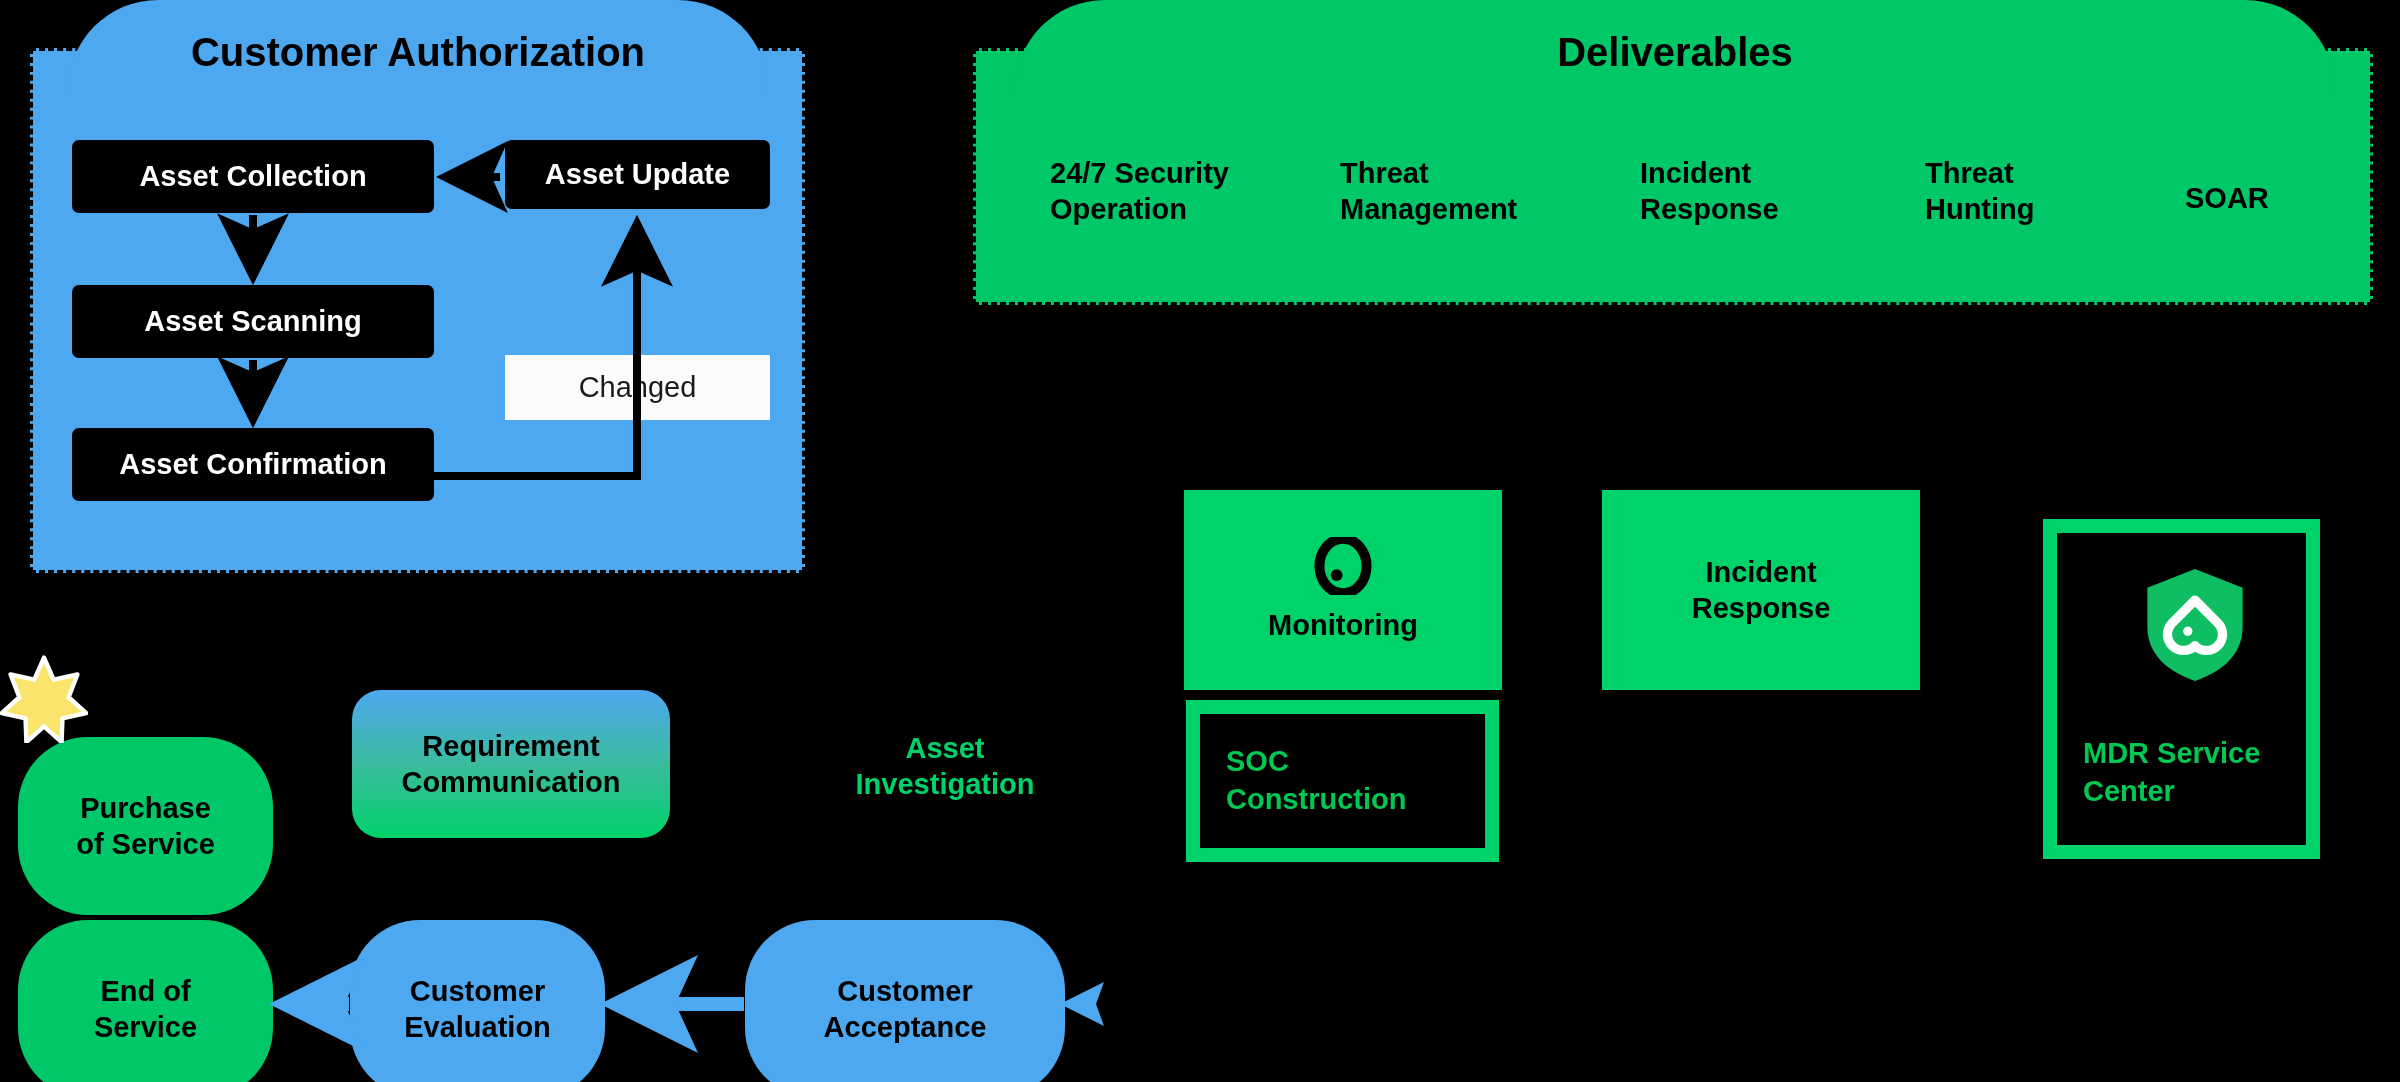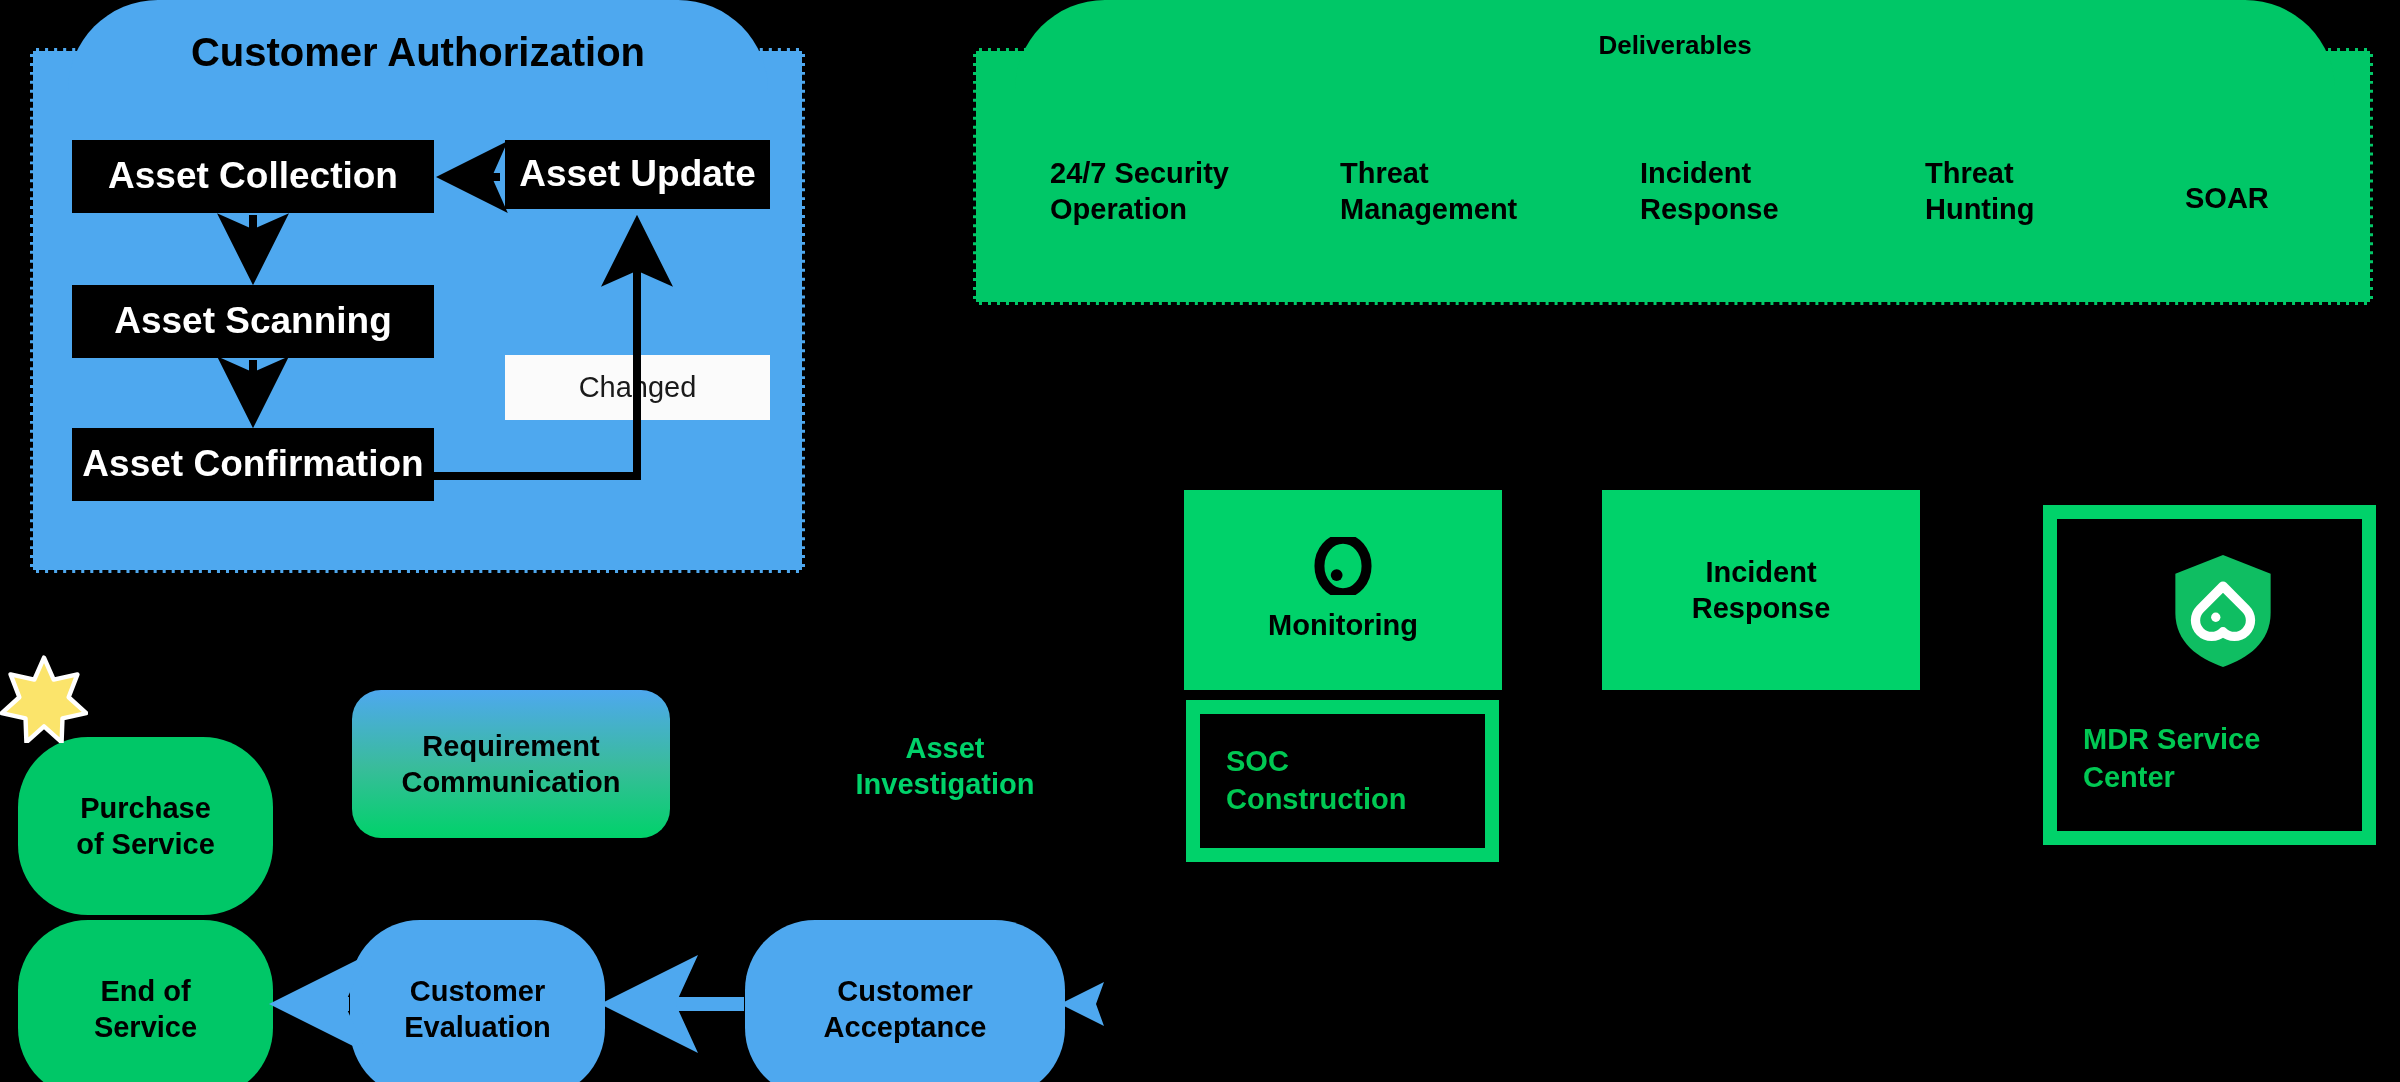--- a/index.html
+++ b/index.html
@@ -176,7 +176,7 @@
 
   <div class="group-panel green-fill" style="left:973px; top:48px; width:1400px; height:257px;"></div>
   <div class="group-cap green-fill" style="left:1015px; top:0px; width:1320px; height:96px;"></div>
-  <div class="group-title" style="left:1015px; top:30px; width:1320px; font-size:26px;">Deliverables</div>
+  <div class="group-title" style="left:1015px; top:30px; width:1320px; font-size:40px;">Deliverables</div>
 
   <div class="deliv-item" style="left:1050px; top:155px; width:250px;">24/7 Security
 Operation</div>

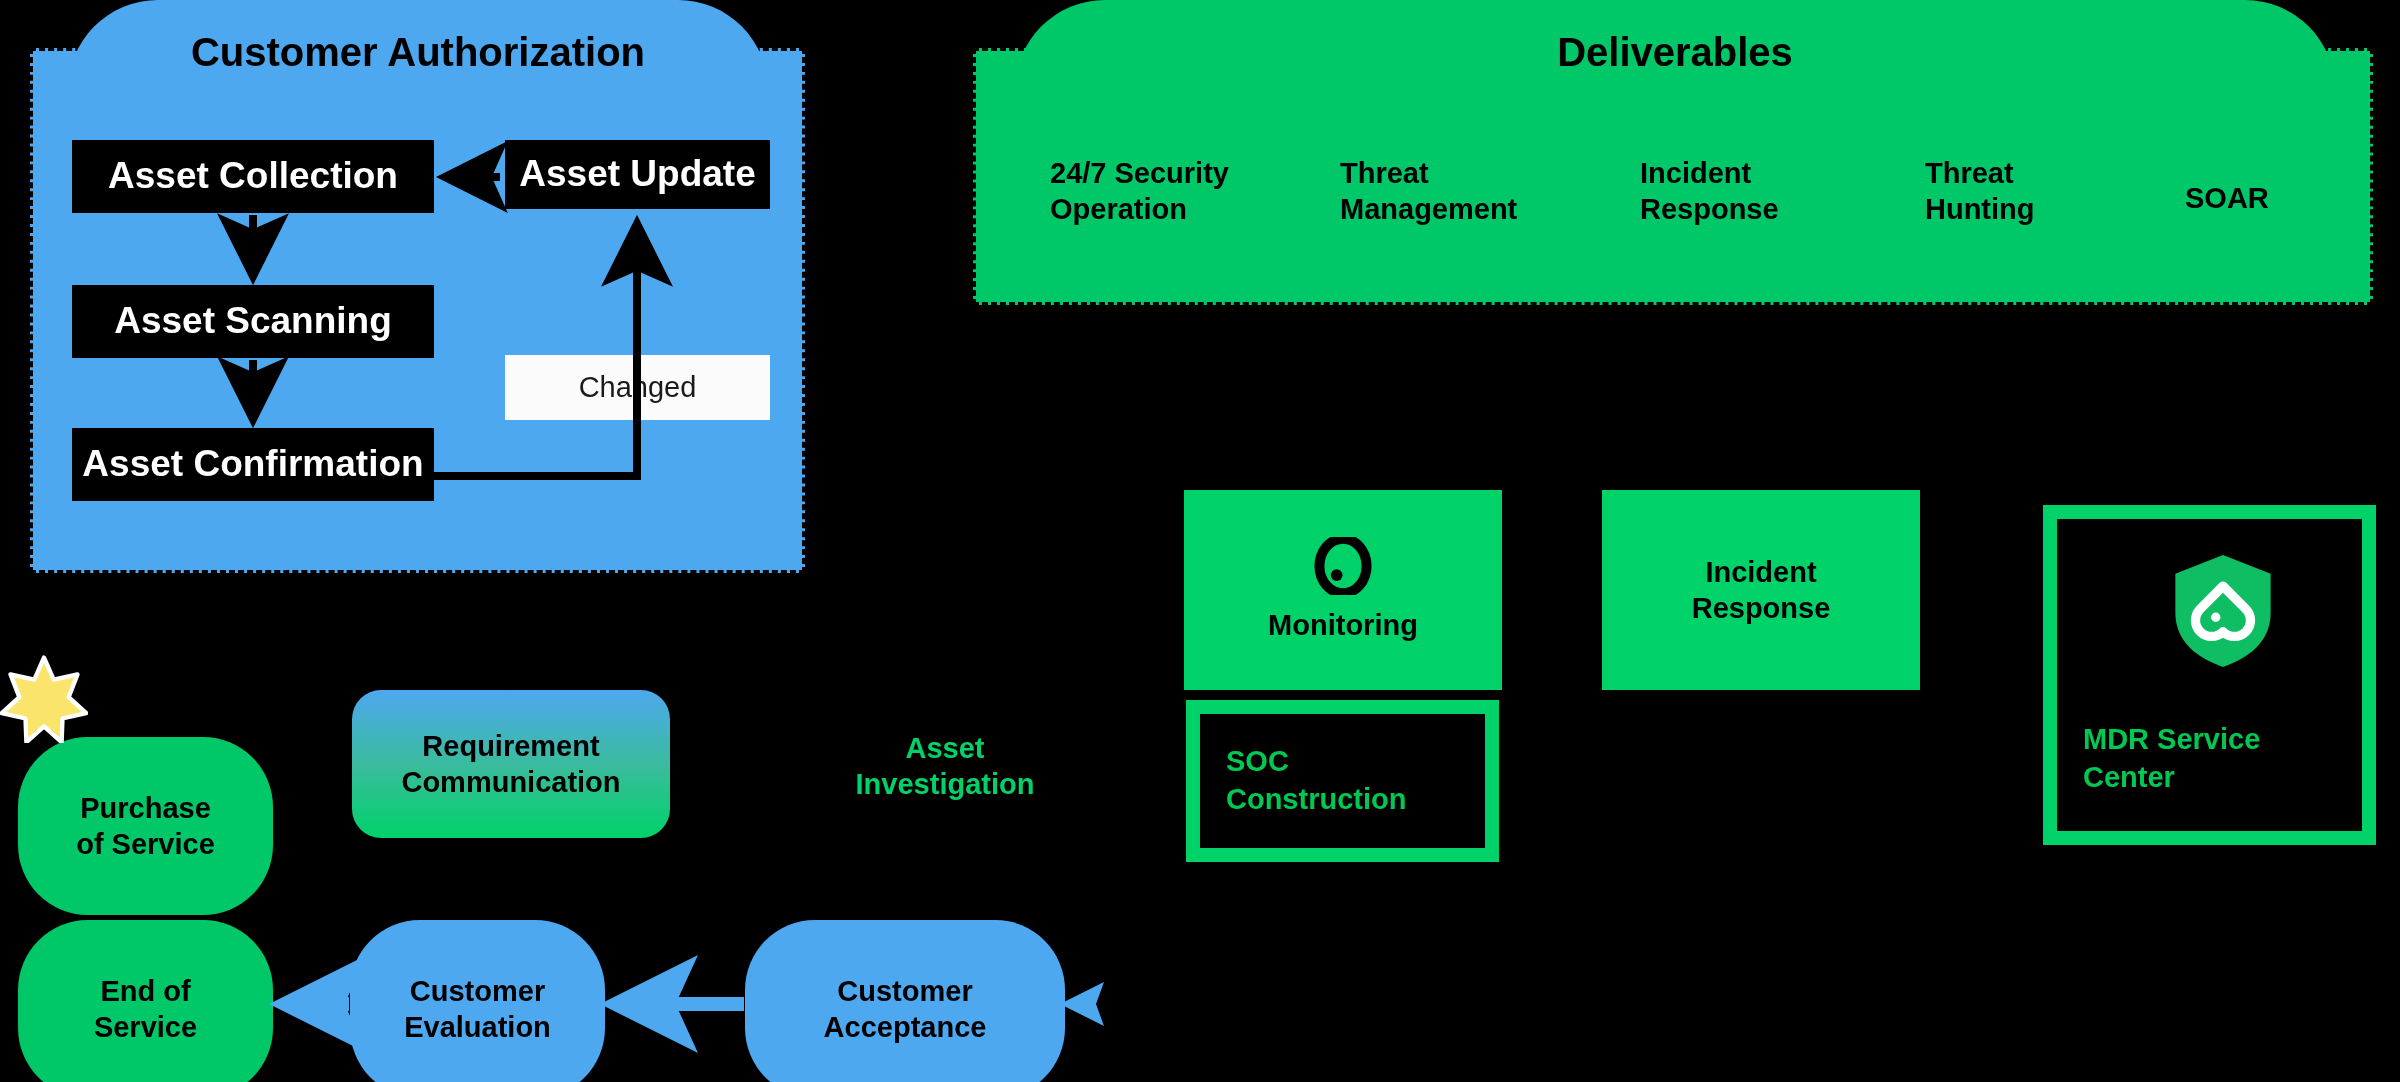--- a/index.html
+++ b/index.html
@@ -44,12 +44,13 @@
     background: #000000;
     color: #ffffff;
     font-weight: bold;
-    font-size: 37px;
+    font-size: 29px;
     display: flex;
     align-items: center;
     justify-content: center;
     text-align: left;
     line-height: 1.15;
+    border-radius: 7px;
   }
 
   

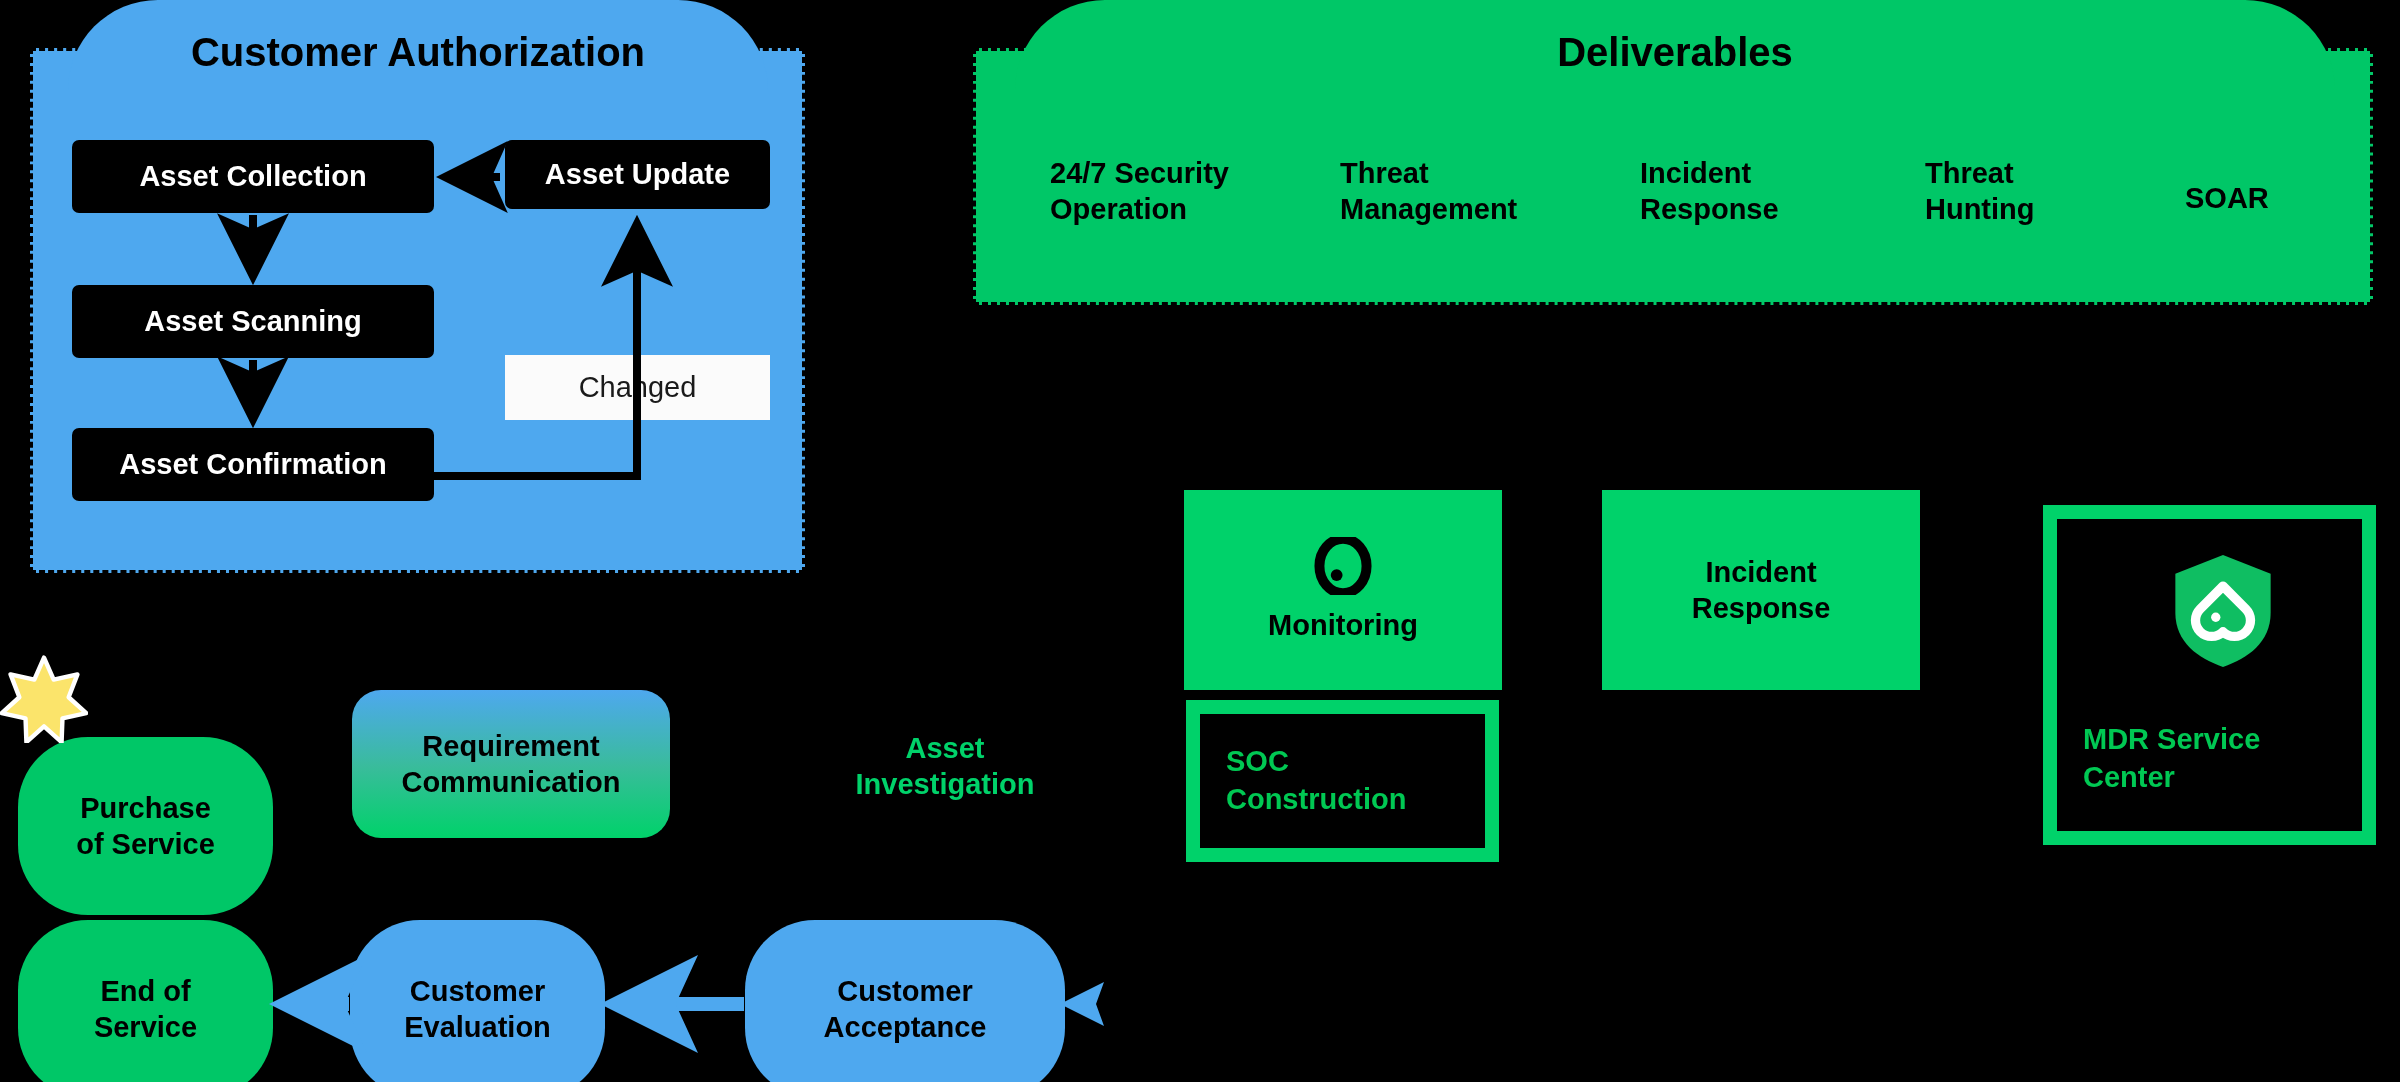--- a/index.html
+++ b/index.html
@@ -207,7 +207,7 @@
 Construction</span>
   </div>
 
-  <div class="outline-card left-align" style="left:2043px; top:505px; width:333px; height:340px; justify-content:flex-start; padding-top:34px;">
+  <div class="outline-card left-align" style="left:2043px; top:519px; width:277px; height:340px; justify-content:flex-start; padding-top:34px;">
     <span style="display:block; width:104px; height:116px; align-self:center; margin-bottom:52px;">
       <svg viewBox="0 0 100 112" width="104" height="116" aria-hidden="true">
         <path d="M50 2 L96 20 L96 58 C96 86 74 102 50 110 C26 102 4 86 4 58 L4 20 Z" fill="#0FBE62"></path>

